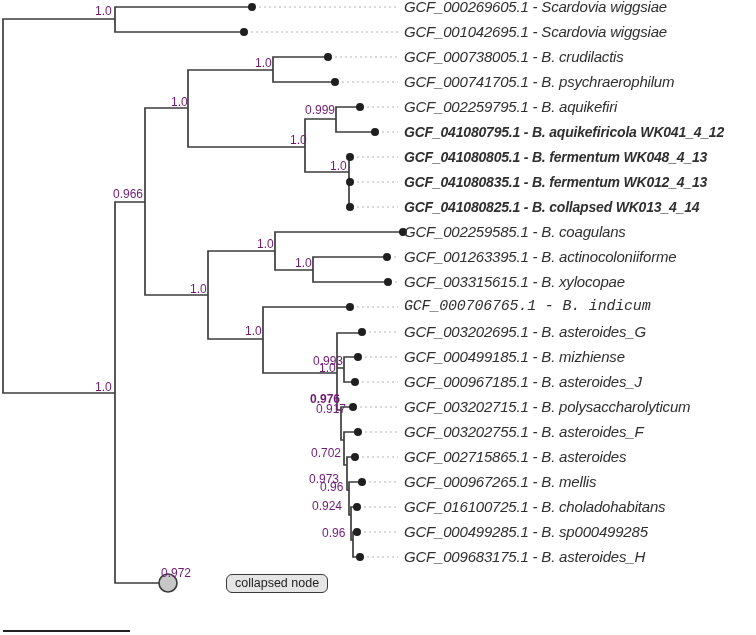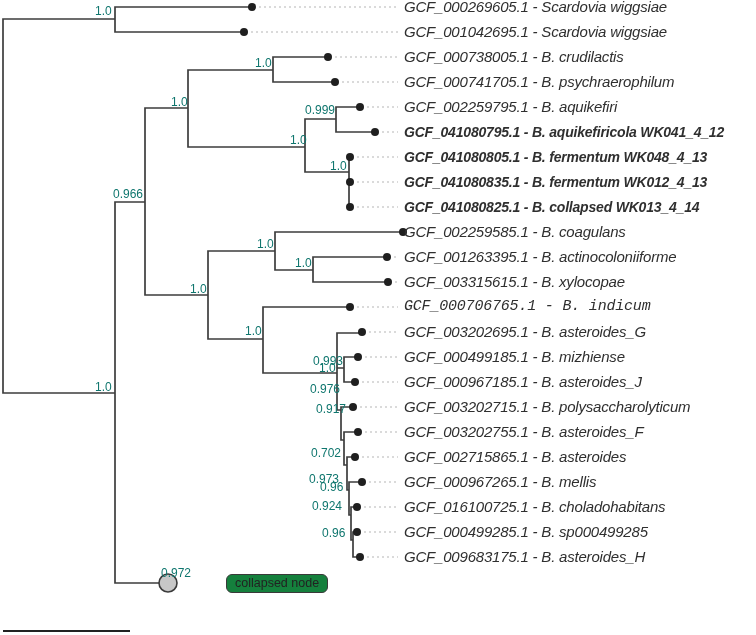--- a/index.html
+++ b/index.html
@@ -14,7 +14,7 @@
   }
   .taxon-label.bold{font-weight:bold;font-size:14px;}
   .support-value{
-    position:absolute;font-size:12px;line-height:13px;color:#0f766e;white-space:nowrap;
+    position:absolute;font-size:12px;line-height:13px;color:#701a75;white-space:nowrap;
   }
   .collapsed-box{
     position:absolute;left:226px;top:574px;padding:1px 8px 2px 8px;

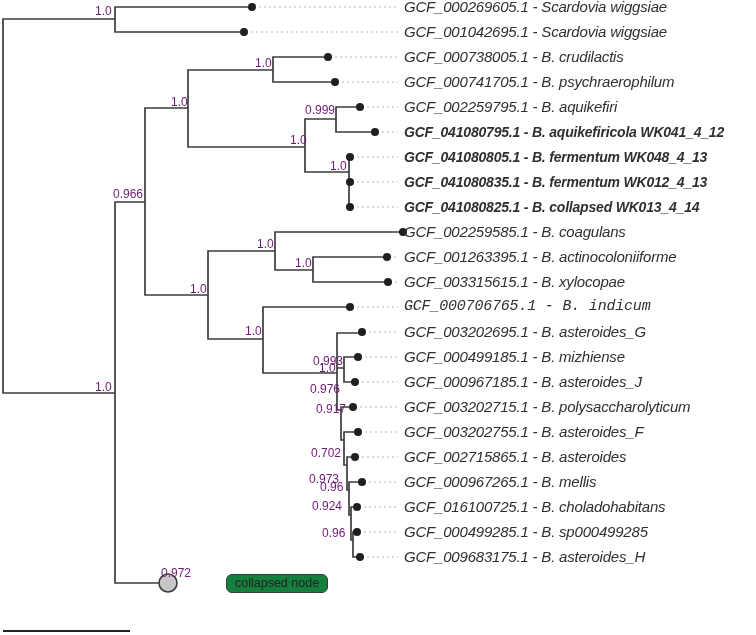--- a/index.html
+++ b/index.html
@@ -148,7 +148,7 @@
       <div class="support-value" style="left: 313px; top: 355px;">0.993</div>
       <div class="support-value" style="left: 319px; top: 362px;">1.0</div>
       <div class="support-value" style="left: 95px; top: 381px;">1.0</div>
-      <div class="support-value" style="left: 310px; top: 383px;">0.976</div>
+      <div class="support-value" style="left: 310px; top: 393px; font-weight: bold;">0.976</div>
       <div class="support-value" style="left: 316px; top: 403px;">0.917</div>
       <div class="support-value" style="left: 311px; top: 447px;">0.702</div>
       <div class="support-value" style="left: 309px; top: 473px;">0.973</div>

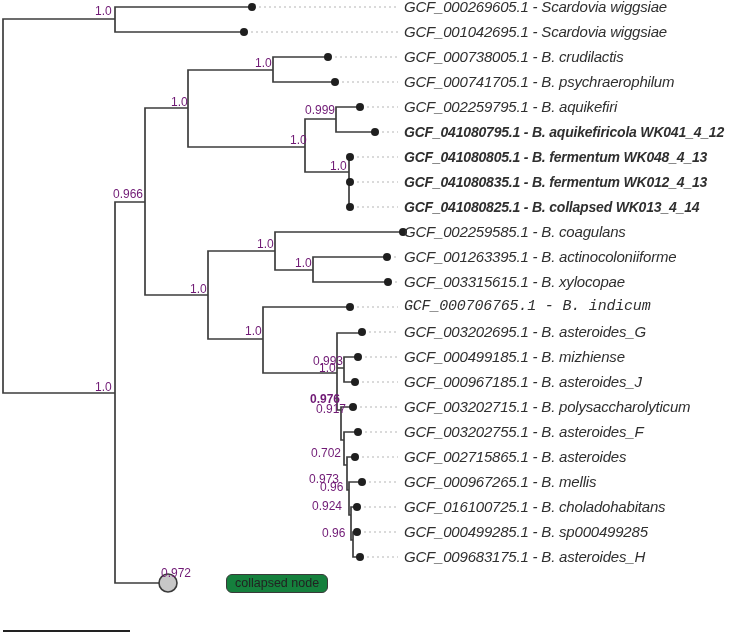--- a/index.html
+++ b/index.html
@@ -18,7 +18,7 @@
   }
   .collapsed-box{
     position:absolute;left:226px;top:574px;padding:1px 8px 2px 8px;
-    border:1.4px solid #3a3a3a;border-radius:6px;background:#15803d;
+    border:1.4px solid #3a3a3a;border-radius:6px;background:#e5e5e5;
     font-size:12.5px;color:#222222;white-space:nowrap;
   }
   .scale-label{

